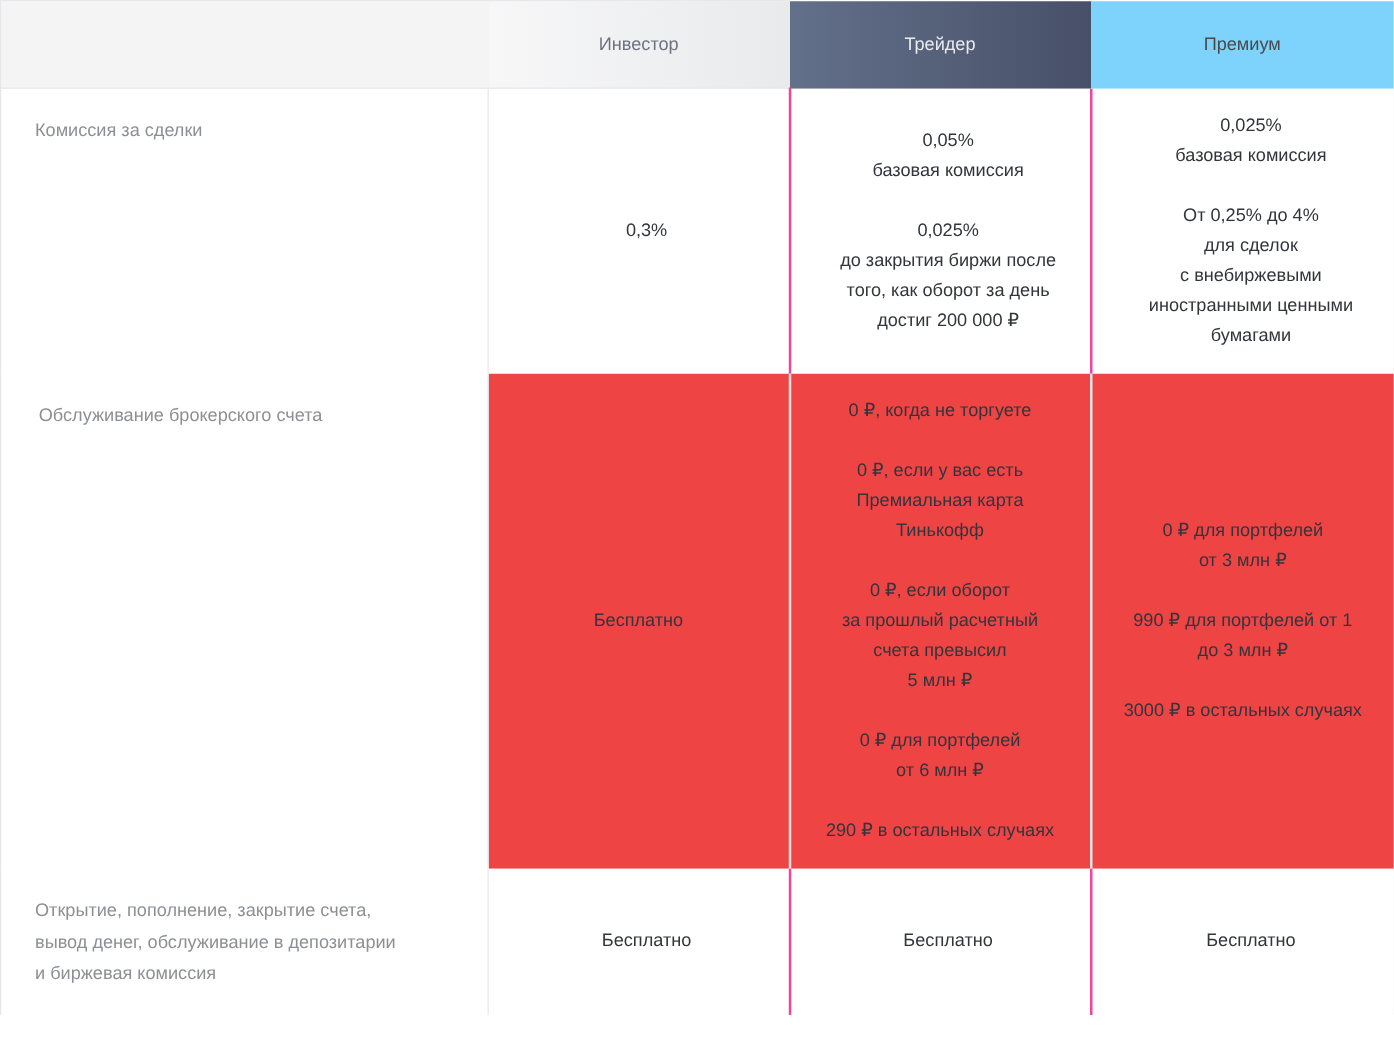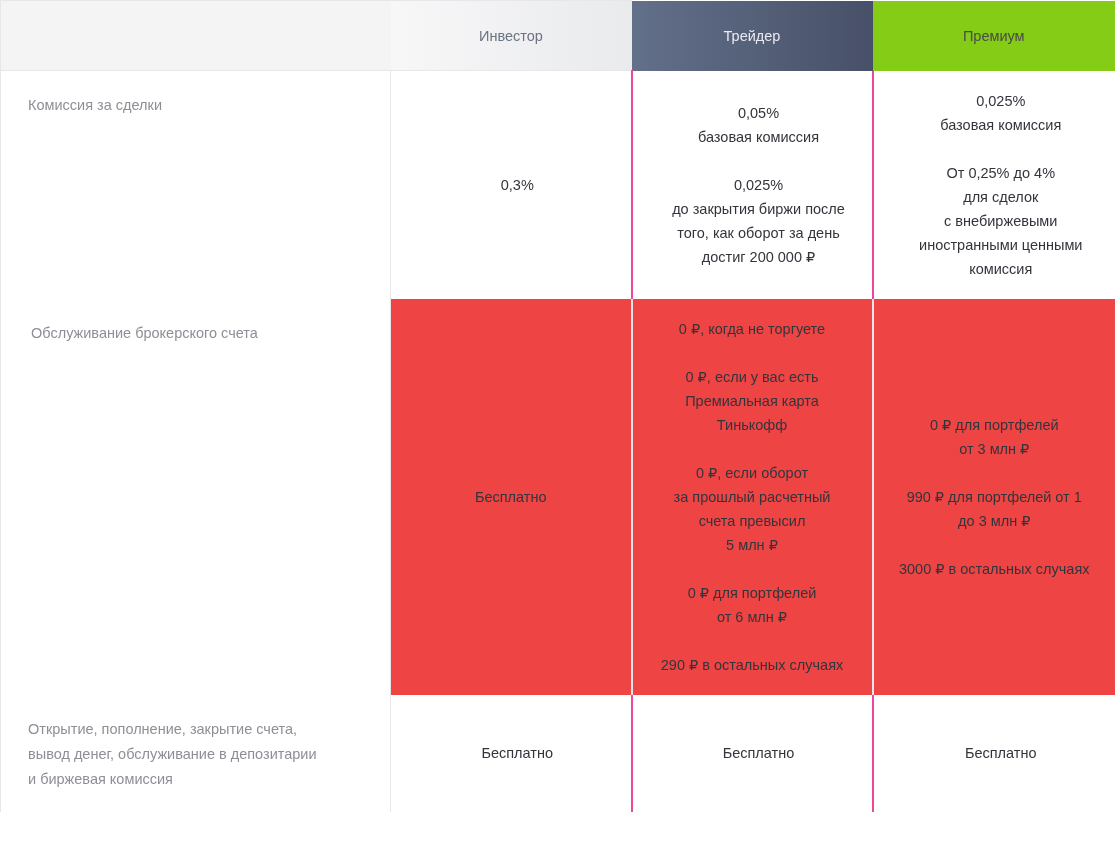--- a/index.html
+++ b/index.html
@@ -56,7 +56,7 @@
     color: #e9ebf0;
   }
   th.h-premium {
-    background: #84cc16;
+    background: #7dd3fc;
     color: #4a4a4a;
     border-right: 1px solid #e7e7ea;
   }

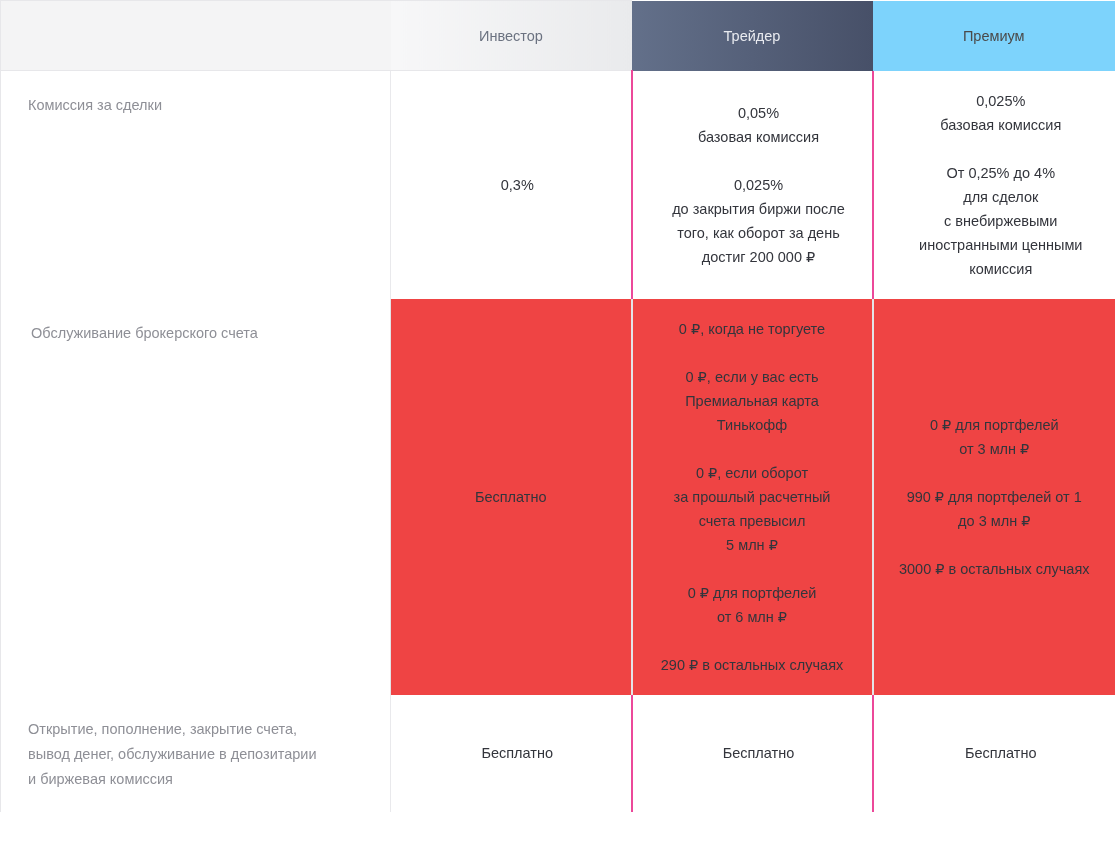--- a/index.html
+++ b/index.html
@@ -156,7 +156,7 @@
             <span class="ln">для сделок</span>
             <span class="ln">с внебиржевыми</span>
             <span class="ln">иностранными ценными</span>
-            <span class="ln">комиссия</span>
+            <span class="ln">бумагами</span>
           </div>
         </td>
       </tr>

